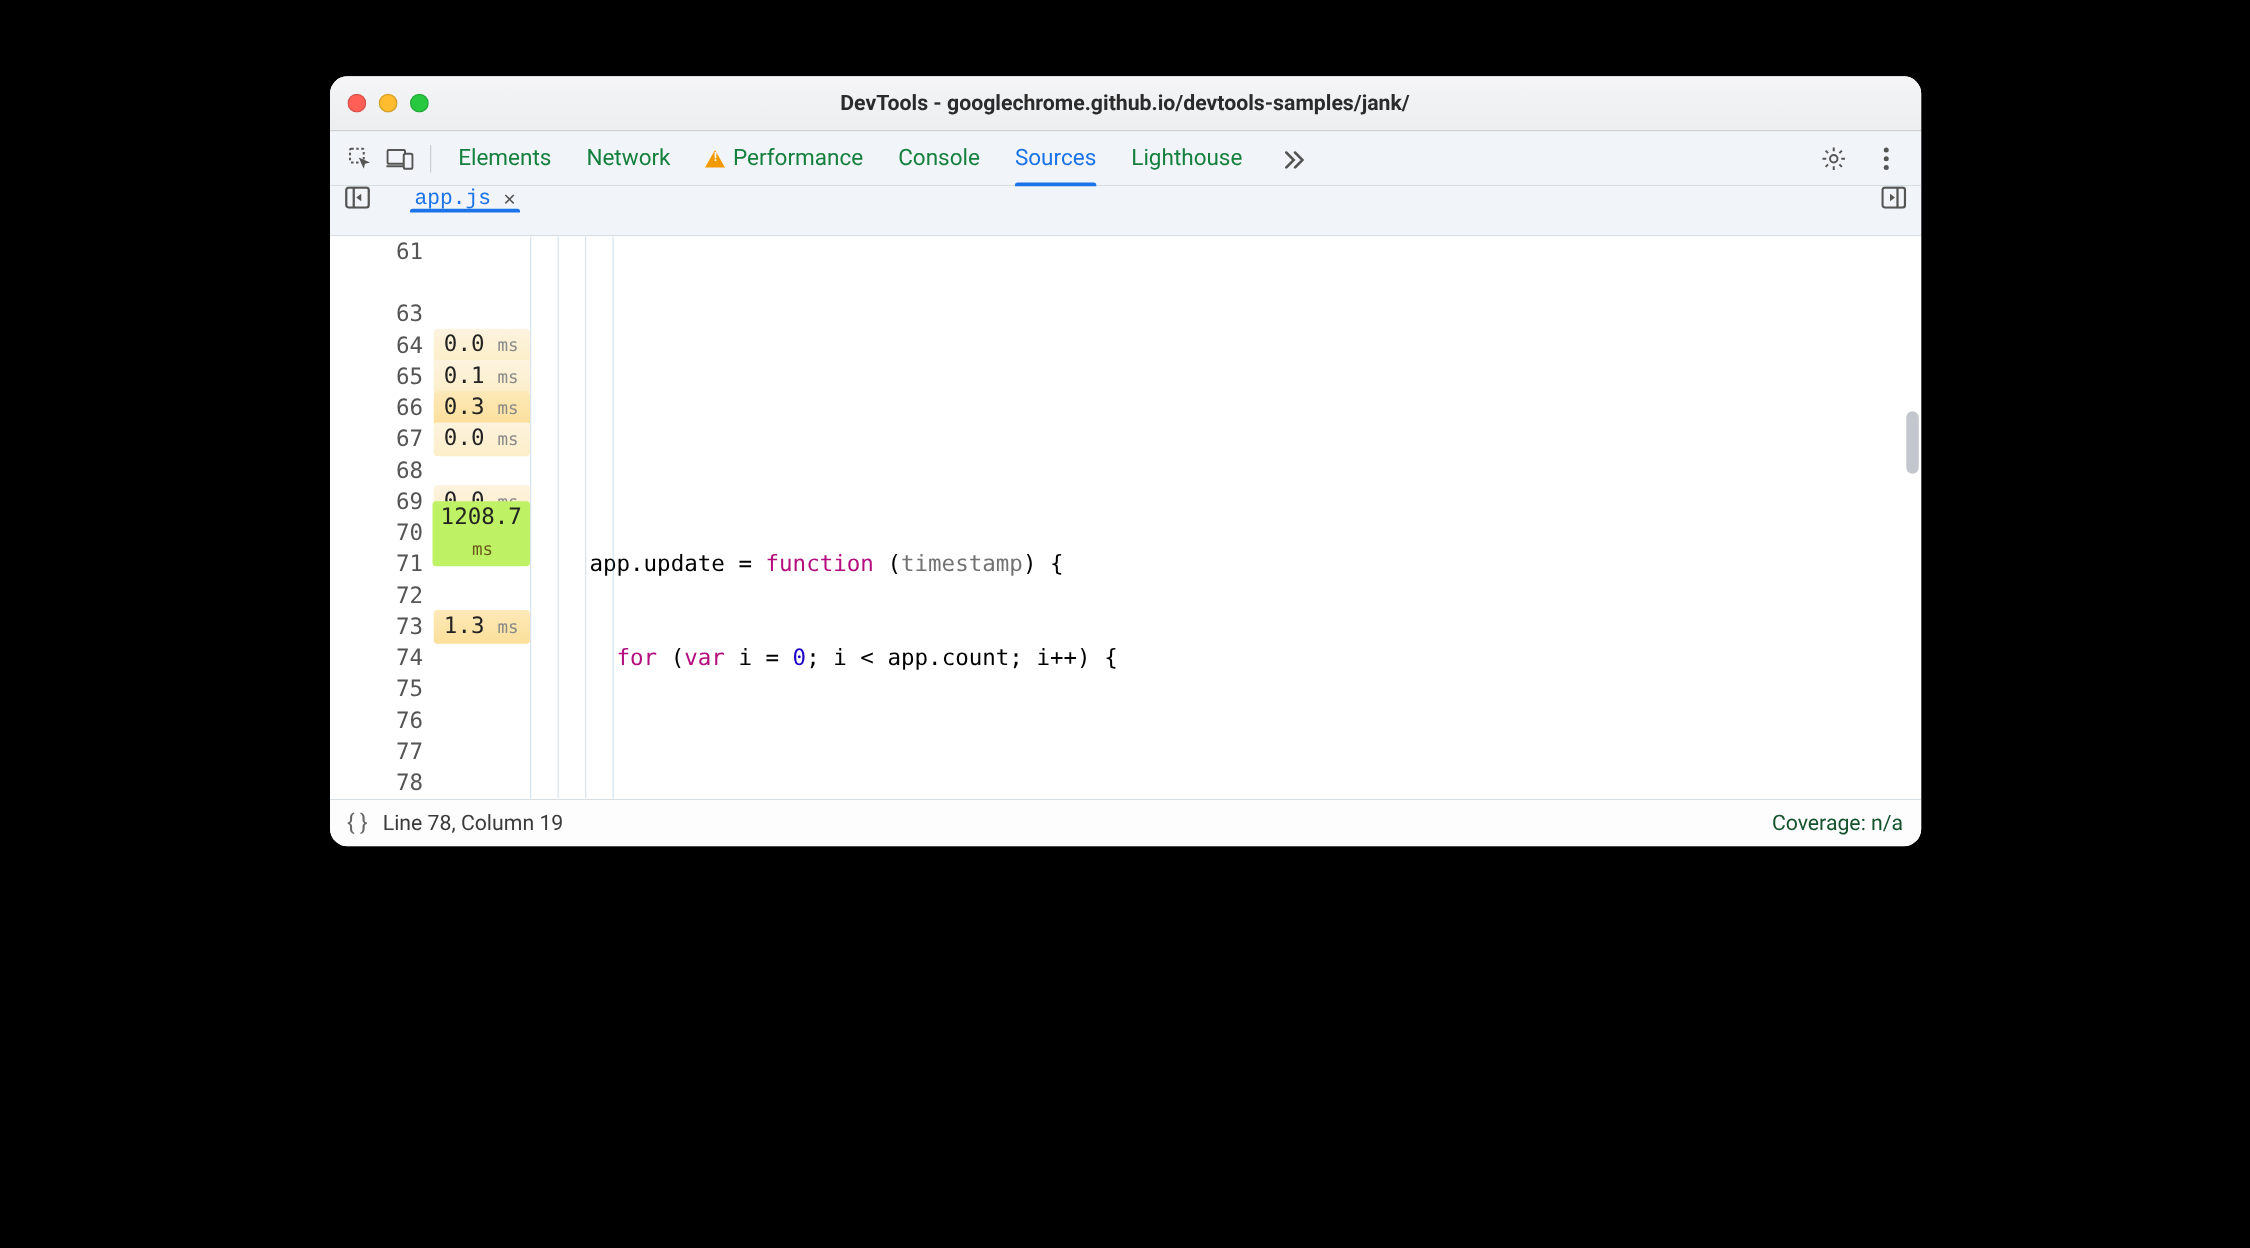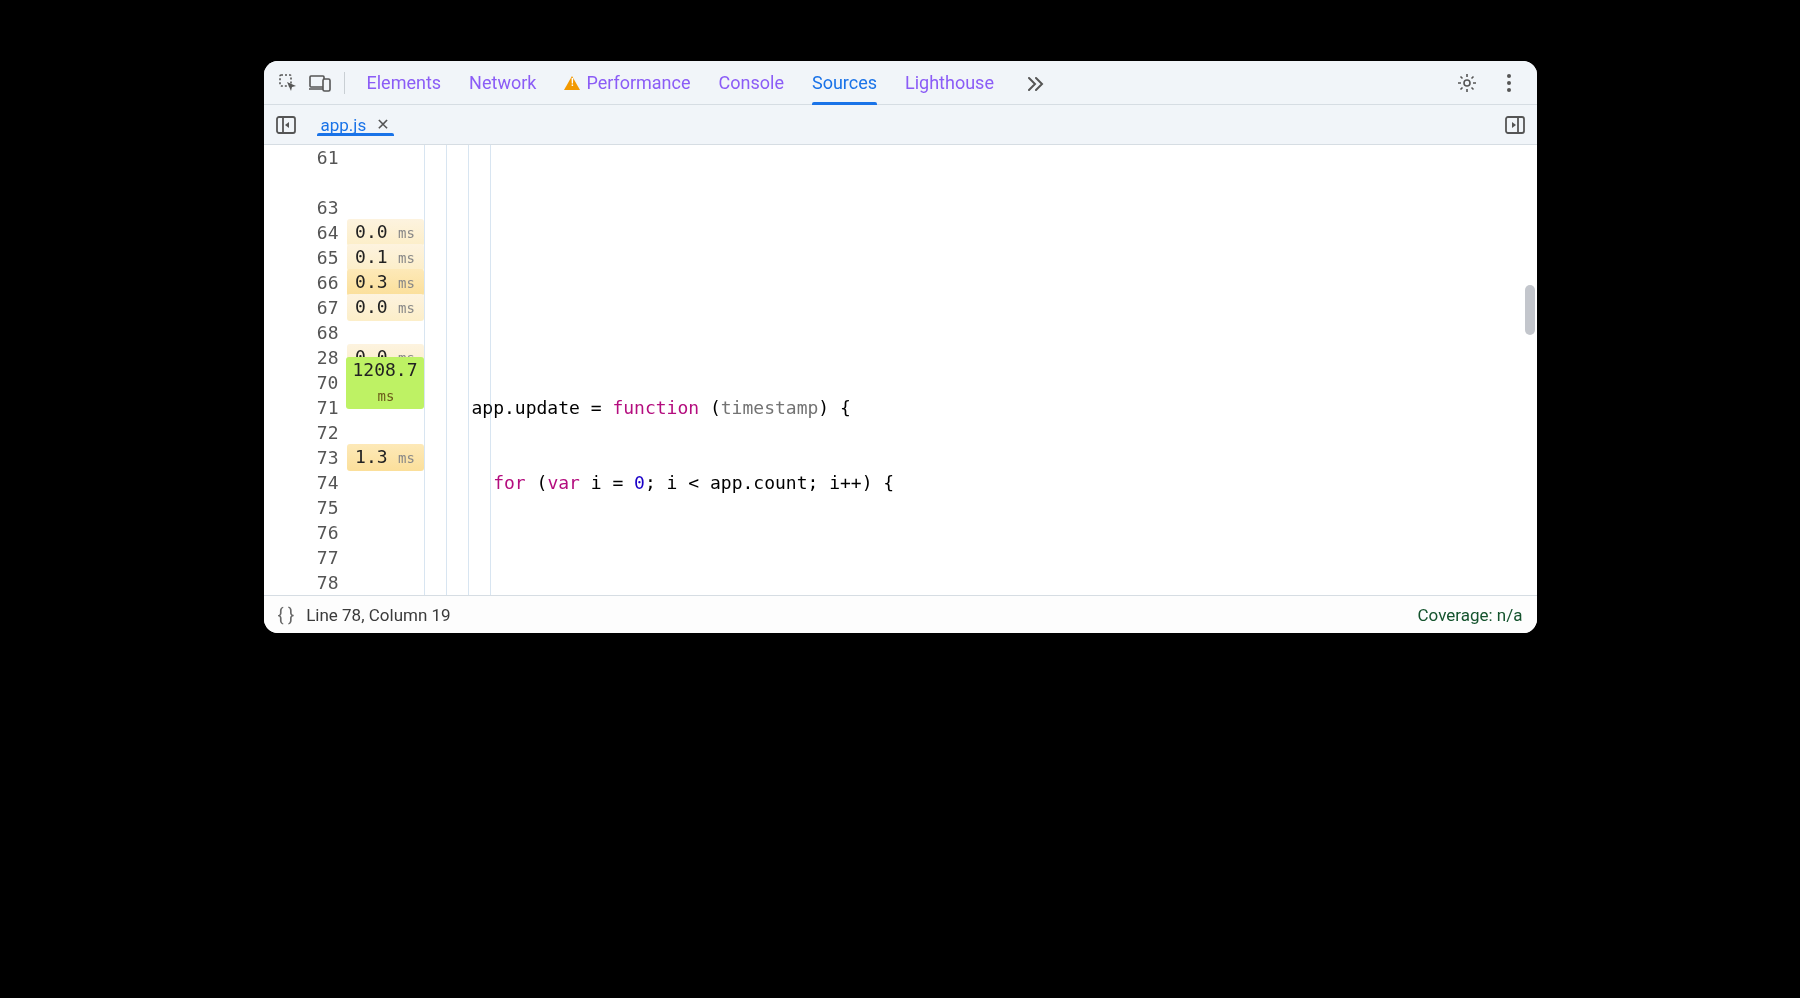--- a/index.html
+++ b/index.html
@@ -290,6 +290,14 @@
 
 <div class="window">
 
+  <div class="titlebar">
+    <div class="traffic">
+      <div class="dot red"></div>
+      <div class="dot yellow"></div>
+      <div class="dot green"></div>
+    </div>
+    <div class="title">DevTools - googlechrome.github.io/devtools-samples/jank/</div>
+  </div>
 
   <div class="toolbar">
     <div class="icon-btn">

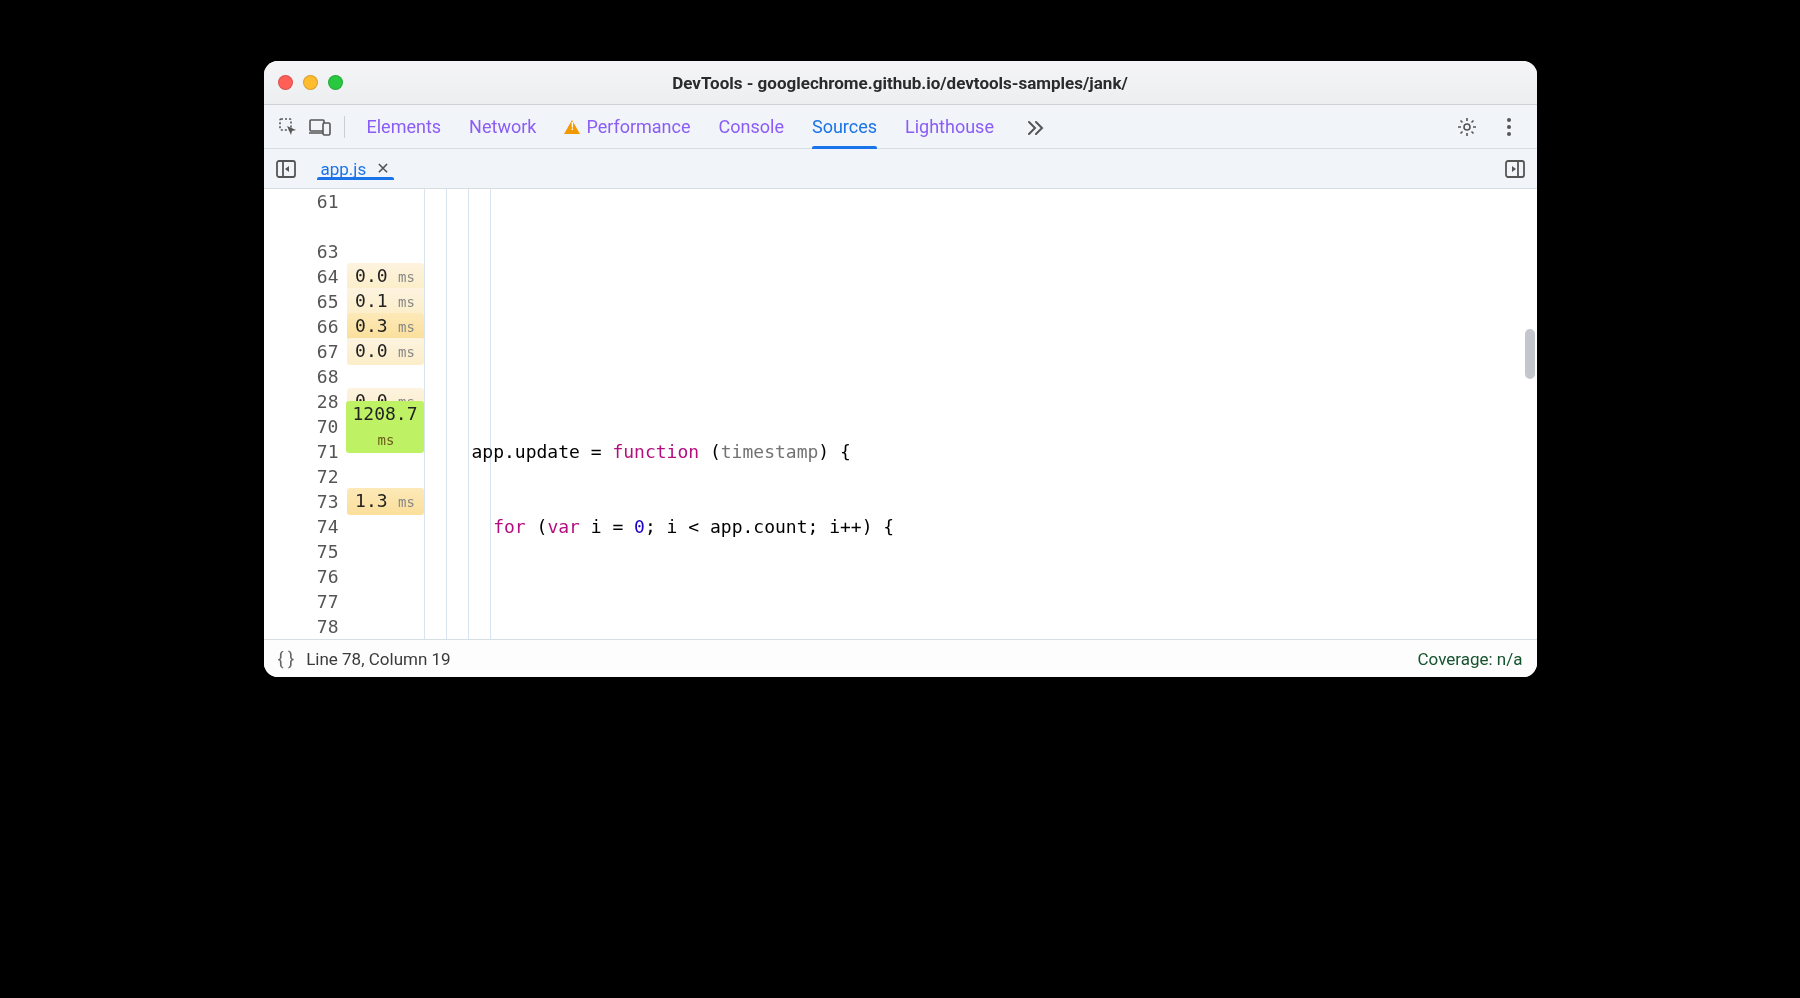--- a/index.html
+++ b/index.html
@@ -87,7 +87,7 @@
     gap: 6px;
     height: 100%;
     cursor: pointer;
-    color: #8b5cf6;
+    color: #15803d;
     white-space: nowrap;
     position: relative;
   }

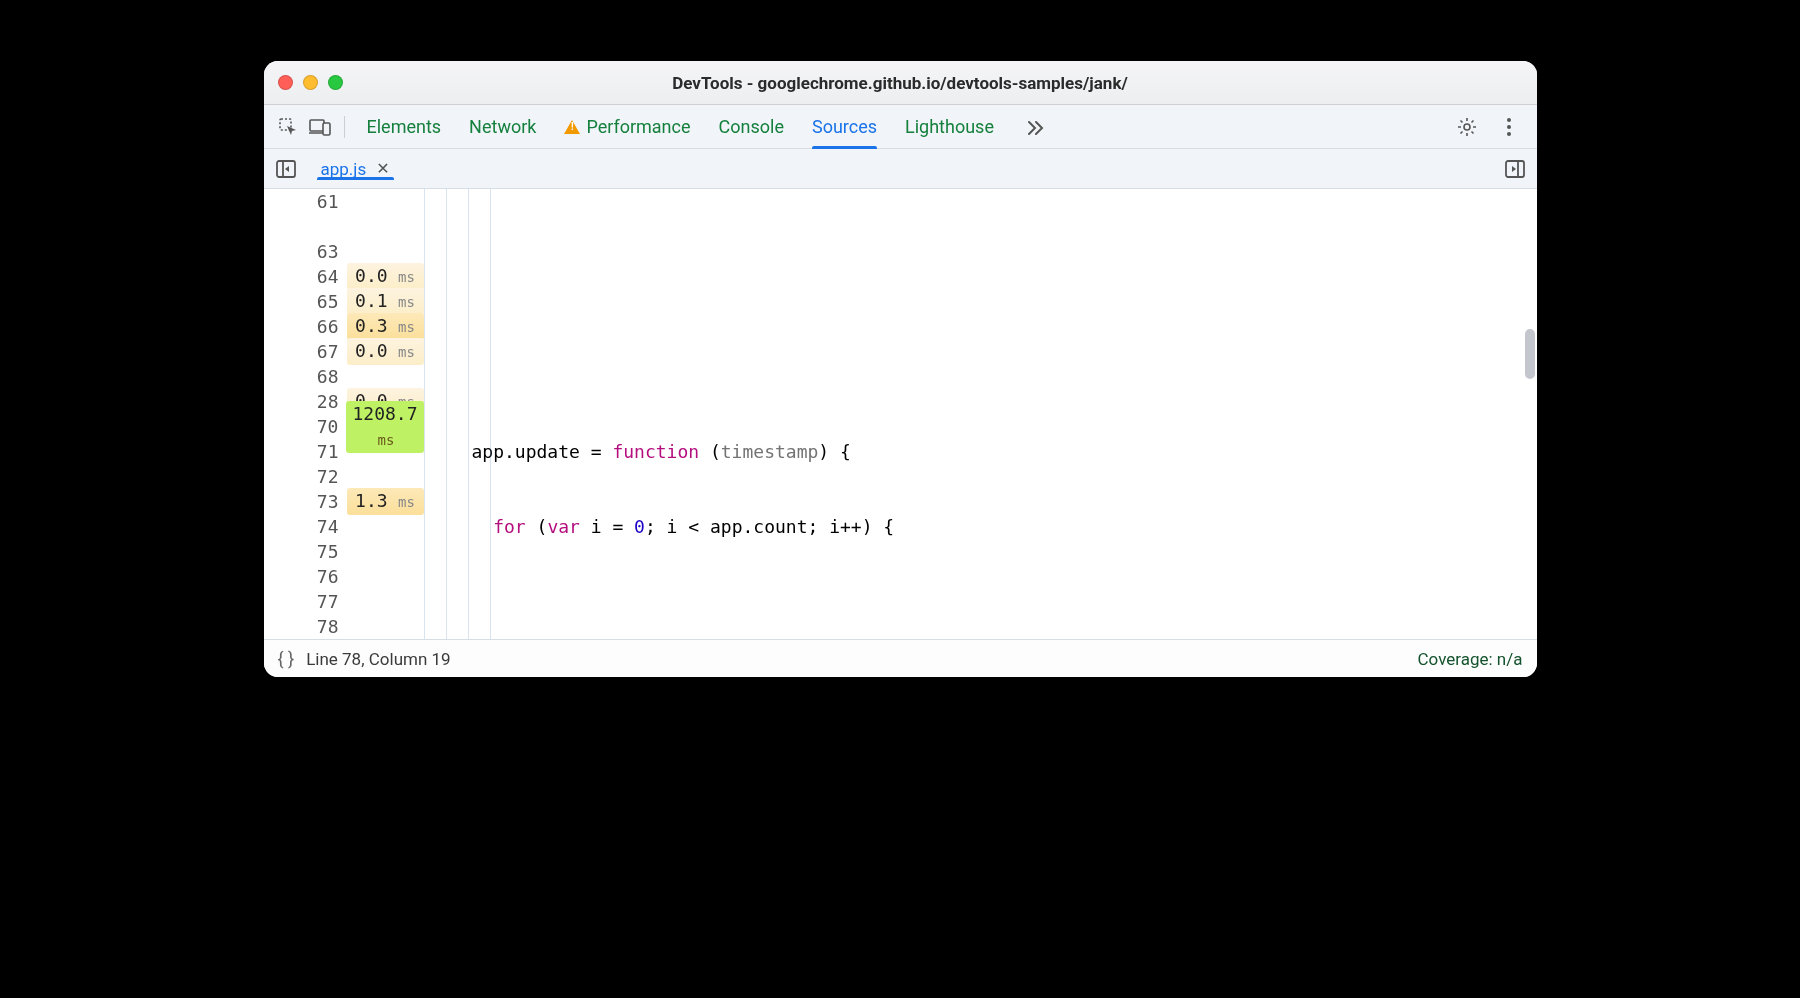--- a/index.html
+++ b/index.html
@@ -131,9 +131,10 @@
     background: #f1f5f9;
     border-bottom: 1px solid #d6dde3;
     display: flex;
-    align-items: center;
+    align-items: flex-start;
     padding: 0 6px;
-    gap: 7px;
+    gap: 18px;
+    font-family: Liberation Mono, monospace;
   }
   .filetabs .icon-slot {
     width: 32px;

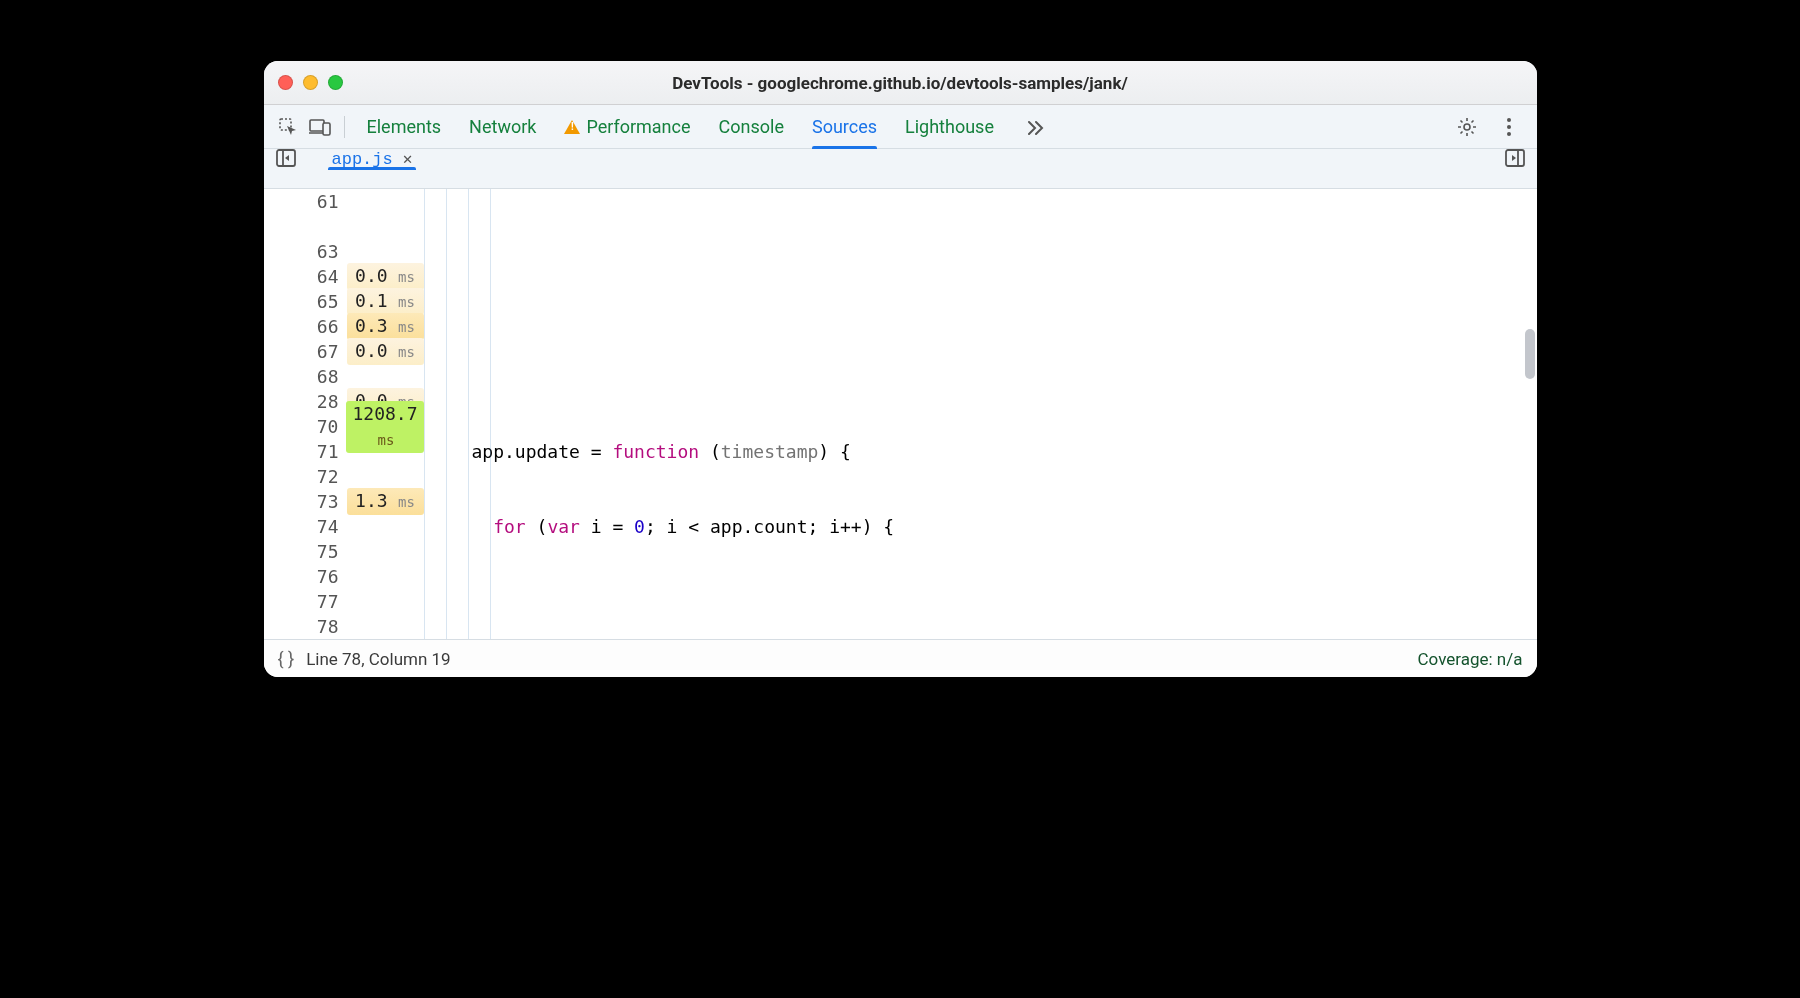--- a/index.html
+++ b/index.html
@@ -420,7 +420,7 @@
           <div class="timing"></div>
         </div>
         <div class="gutter-row">
-          <div class="ln">28</div>
+          <div class="ln">69</div>
           <div class="timing light"><span class="num">0.0</span><span class="unit"> ms</span></div>
         </div>
         <div class="gutter-row">

